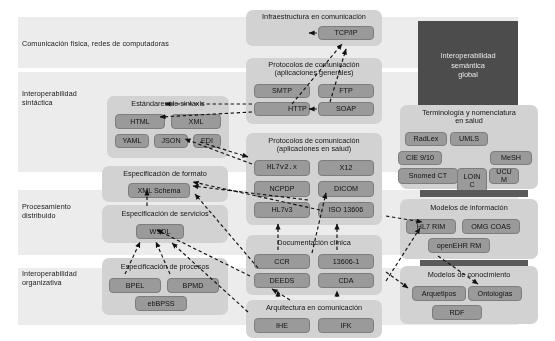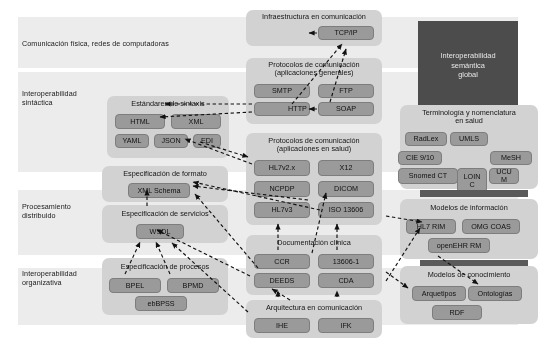--- a/index.html
+++ b/index.html
@@ -145,7 +145,7 @@
   <div class="group" style="left:246px;top:133px;width:136px;height:92px;">
     <div class="group-title" style="top:4px;">Protocolos de comunicación
 (aplicaciones en salud)</div>
-    <div class="node" style="left:8px;top:27px;width:56px;height:16px;">HL7v2.x</div>
+    <div class="node" style="left:8px;top:27px;width:56px;height:16px;font-family:Liberation Mono, monospace;">HL7v2.x</div>
     <div class="node" style="left:72px;top:27px;width:56px;height:16px;">X12</div>
     <div class="node" style="left:8px;top:48px;width:56px;height:16px;">NCPDP</div>
     <div class="node" style="left:72px;top:48px;width:56px;height:16px;">DICOM</div>

